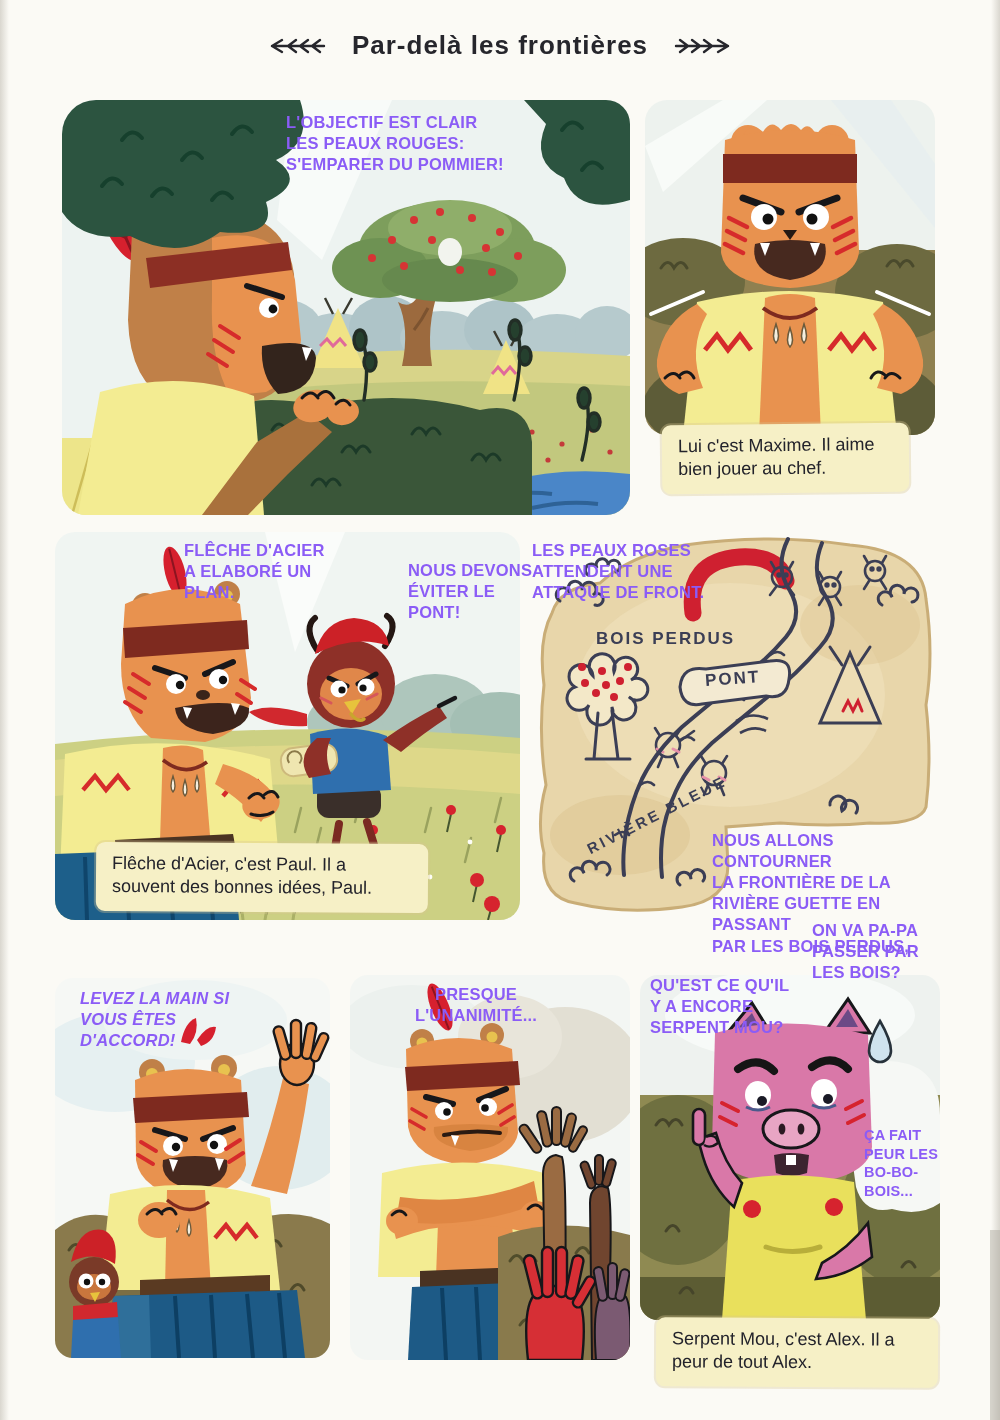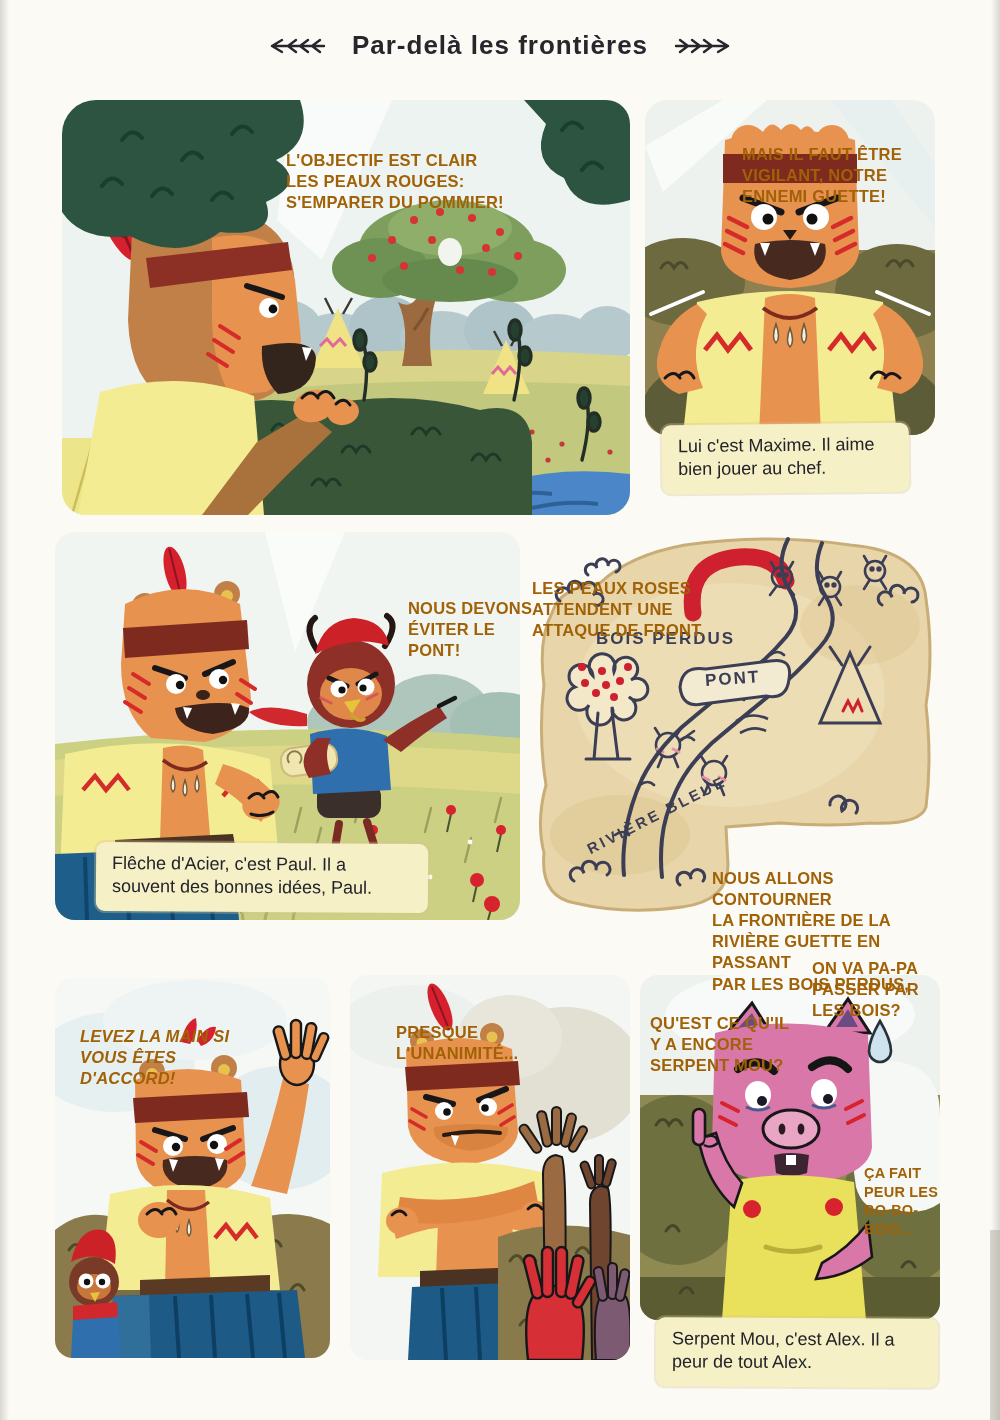--- a/index.html
+++ b/index.html
@@ -18,8 +18,8 @@
   .panel{position:absolute;overflow:hidden;}
   .panel svg{display:block;width:100%;height:100%;}
 
-  .speech{position:absolute;font-size:16.5px;line-height:1.28;font-weight:600;color:#a16207;
-          white-space:pre-line;letter-spacing:.2px;z-index:5;margin-top:38px;}
+  .speech{position:absolute;font-size:16.5px;line-height:1.28;font-weight:600;color:#8b5cf6;
+          white-space:pre-line;letter-spacing:.2px;z-index:5;}
   .speech.small{font-size:14.5px;}
   .caption{position:absolute;background:#f6f0c6;border-radius:9px;padding:10px 16px 12px;
            font-size:18px;line-height:1.3;font-weight:500;color:#23232b;white-space:pre-line;

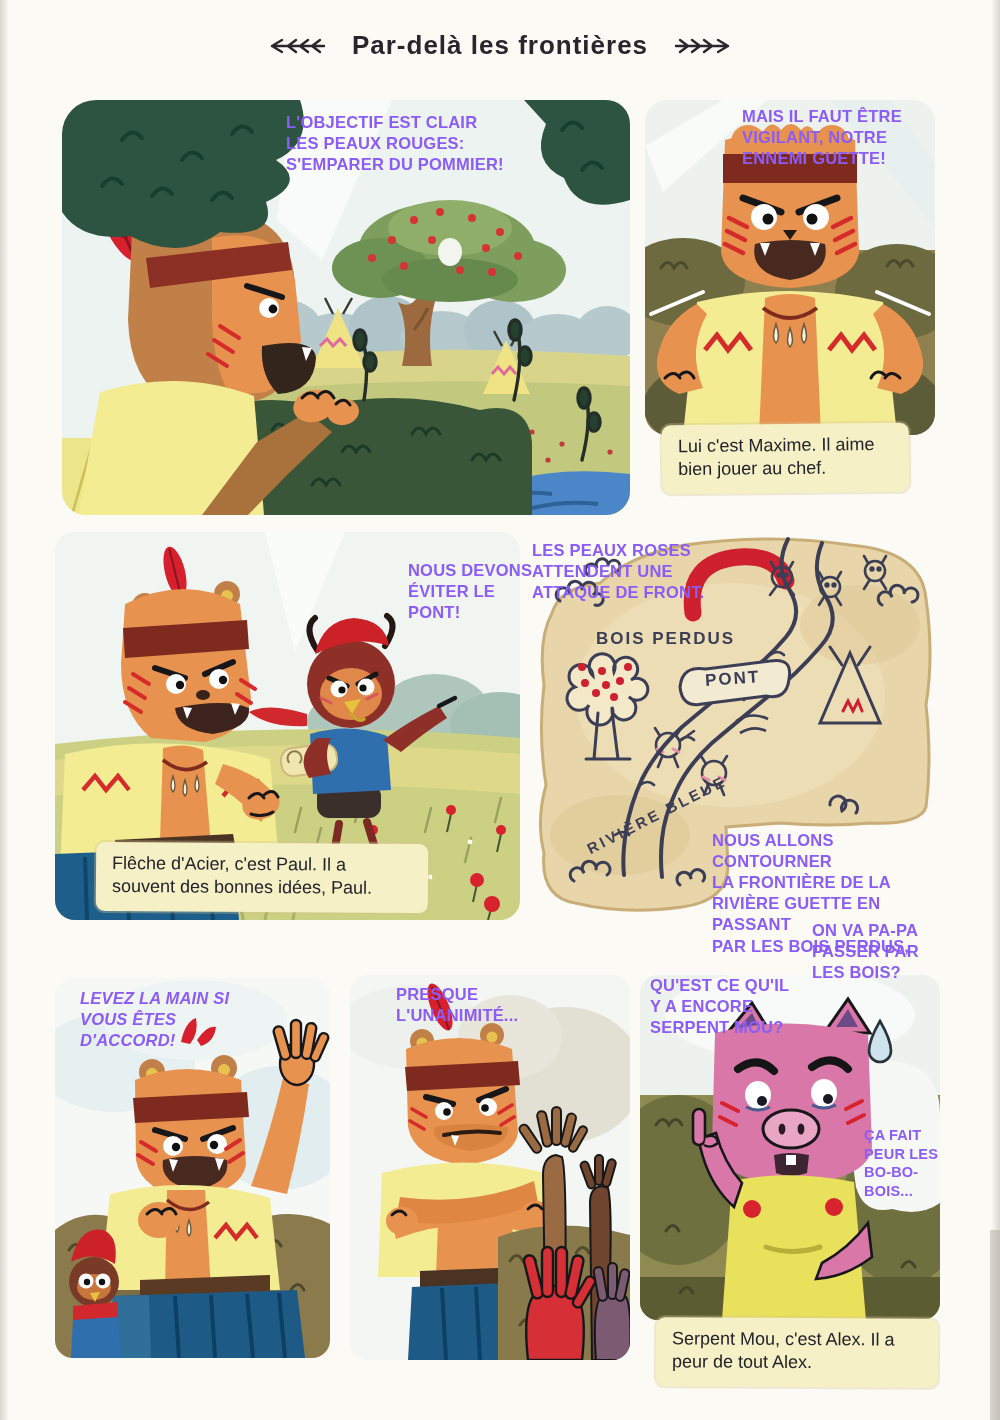--- a/index.html
+++ b/index.html
@@ -259,9 +259,6 @@
       </g>
     </svg>
   </div>
-  <div class="speech" style="left:742px;top:106px;width:200px;">MAIS IL FAUT ÊTRE
-VIGILANT, NOTRE
-ENNEMI GUETTE!</div>
   <div class="caption" style="left:662px;top:424px;width:215px;transform:rotate(-.6deg);">Lui c'est Maxime. Il aime
 bien jouer au chef.</div>
 

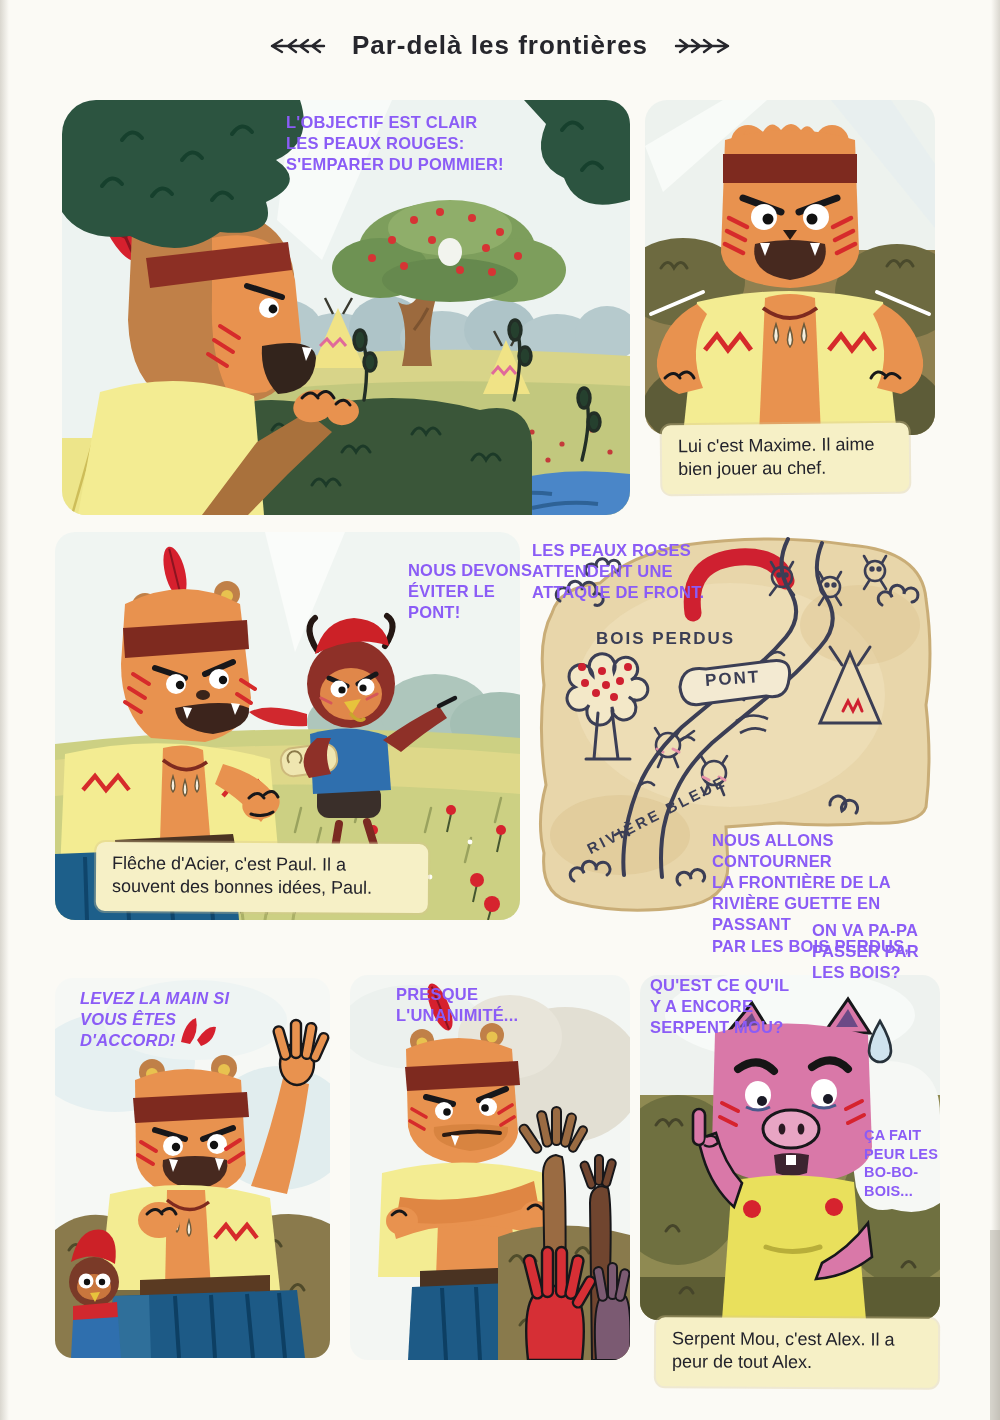--- a/index.html
+++ b/index.html
@@ -399,6 +399,9 @@
       </g>
     </svg>
   </div>
+  <div class="speech" style="left:184px;top:540px;width:160px;">FLÊCHE D'ACIER
+A ELABORÉ UN
+PLAN.</div>
   <div class="speech" style="left:408px;top:560px;width:130px;">NOUS DEVONS
 ÉVITER LE
 PONT!</div>

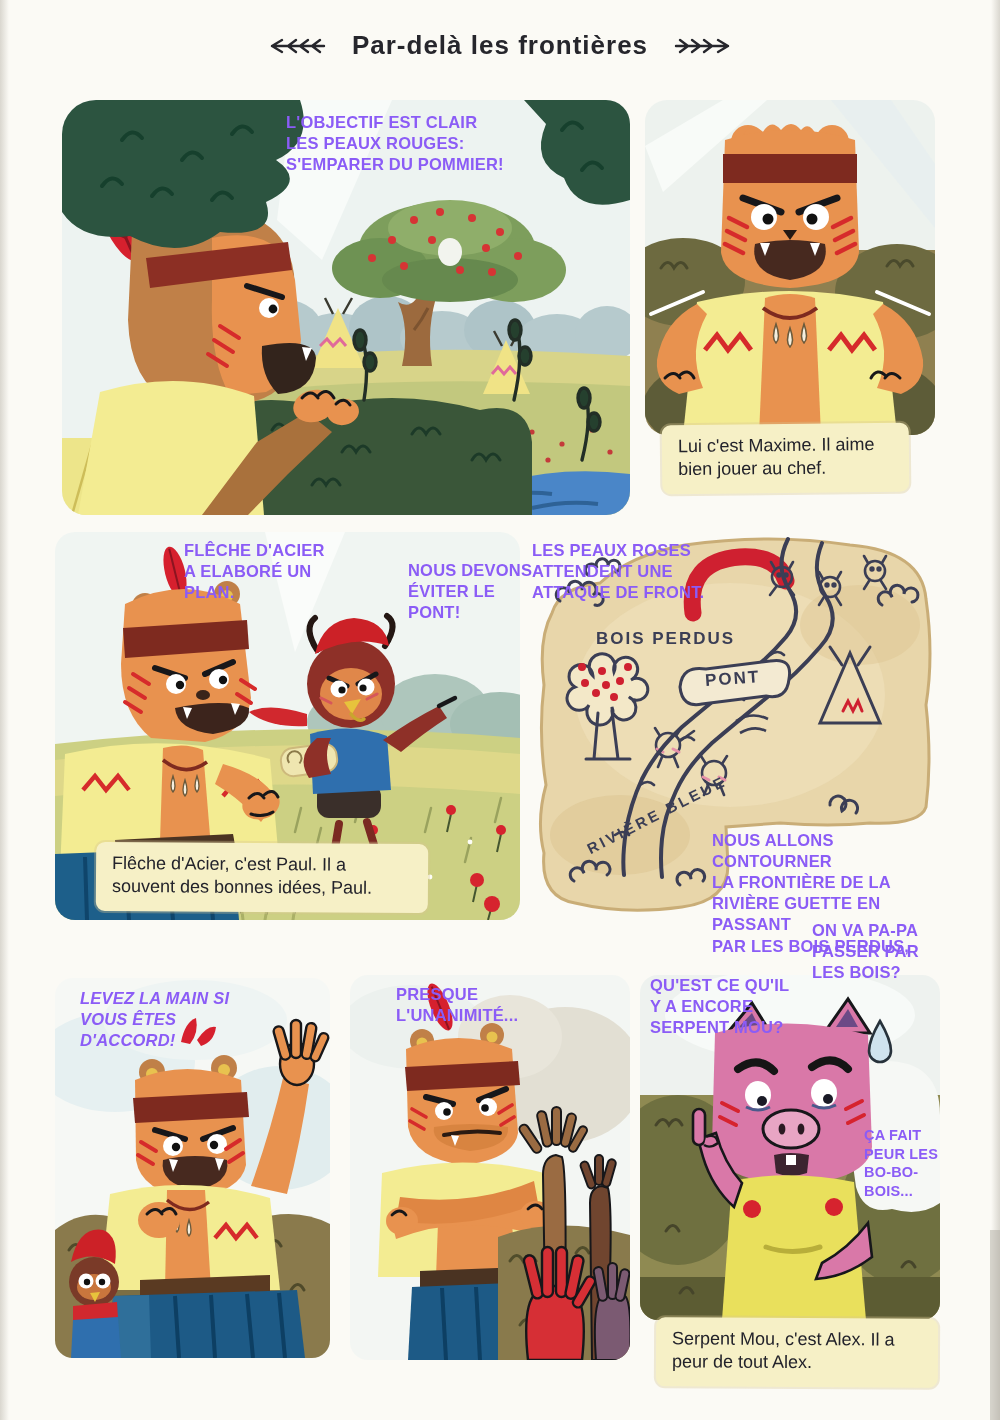--- a/index.html
+++ b/index.html
@@ -665,7 +665,7 @@
       </g>
     </svg>
   </div>
-  <div class="speech" style="left:396px;top:984px;width:160px;">PRESQUE
+  <div class="speech" style="left:396px;top:984px;width:160px;text-align:center;">PRESQUE
 L'UNANIMITÉ...</div>
 
   <div class="panel" style="left:640px;top:975px;width:300px;height:345px;border-radius:18px;">

